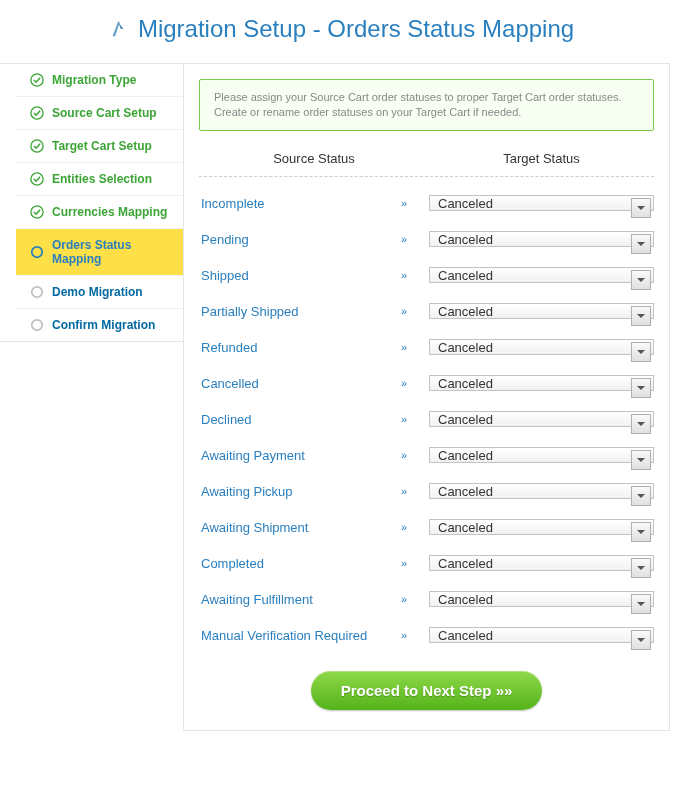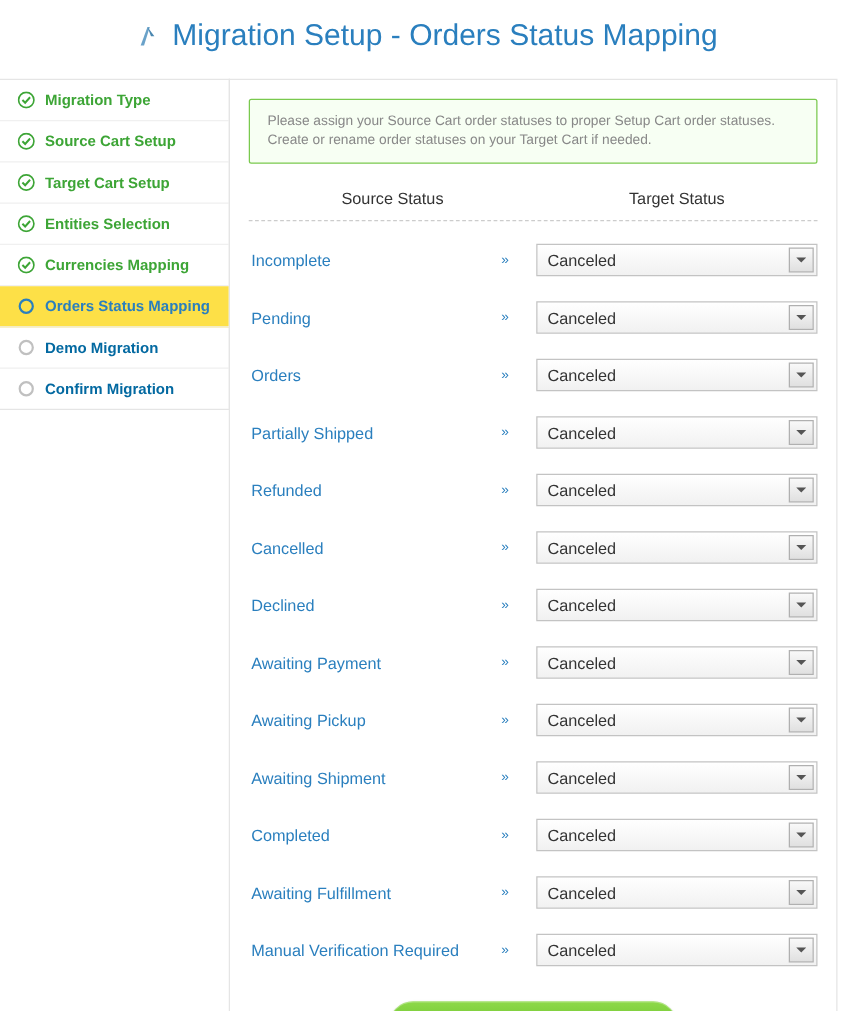--- a/index.html
+++ b/index.html
@@ -35,6 +35,7 @@
     border: 1px solid #e5e5e5;
     border-left: none;
     margin-top: 10px;
+    padding-left: 16px;
   }
   .nav-item {
     padding: 9px 10px 9px 14px;

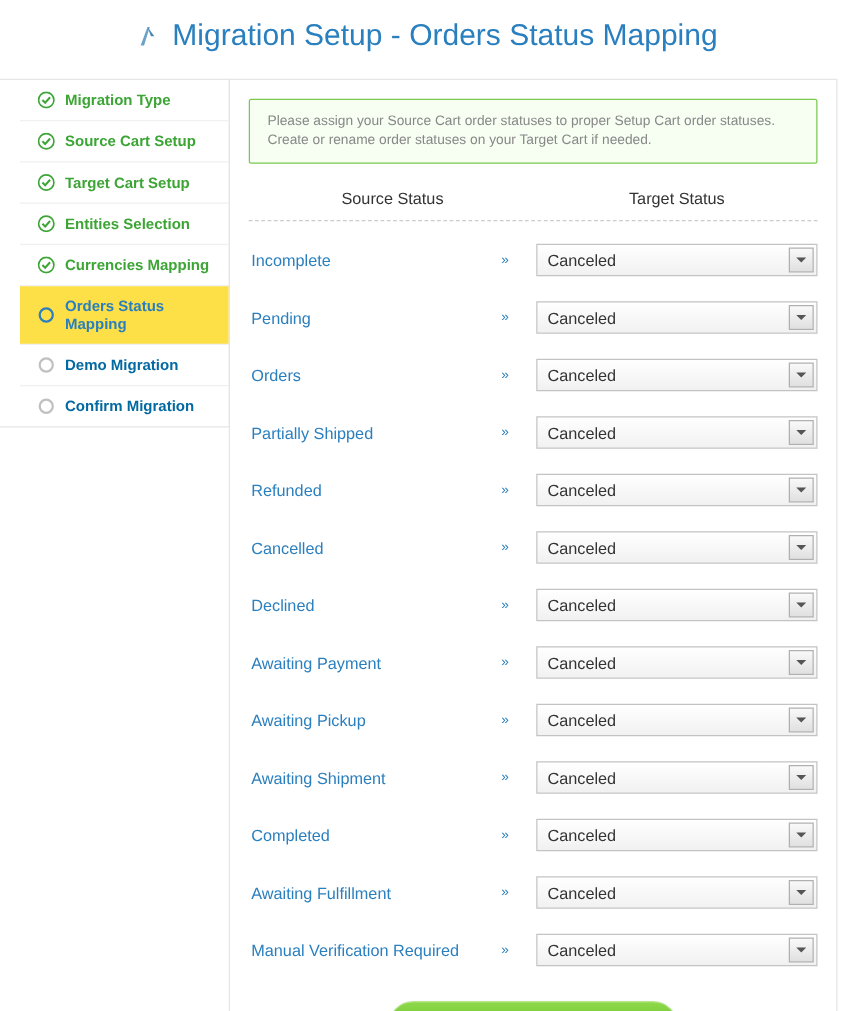--- a/index.html
+++ b/index.html
@@ -231,7 +231,7 @@
 
     <div class="main">
       <div class="info-box">
-        <div>Please assign your Source Cart order statuses to proper Setup Cart order statuses.</div>
+        <div>Please assign your Source Cart order statuses to proper Target Cart order statuses.</div>
         <div>Create or rename order statuses on your Target Cart if needed.</div>
       </div>
 

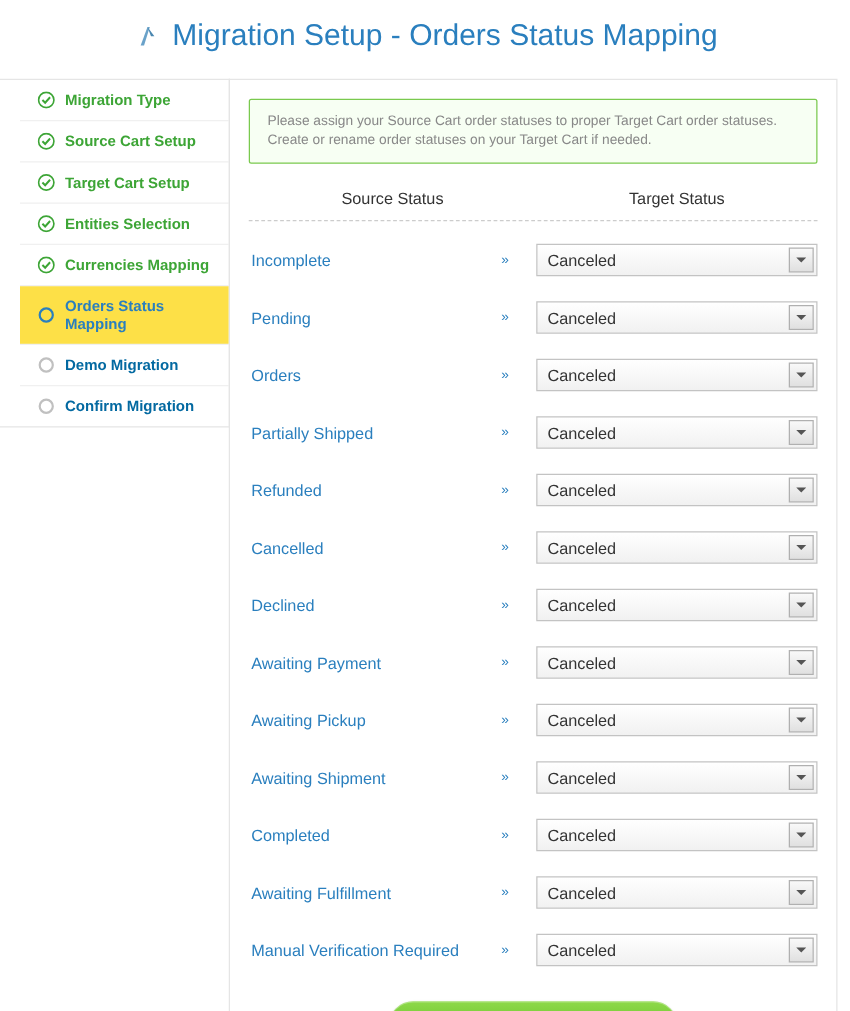--- a/index.html
+++ b/index.html
@@ -110,7 +110,7 @@
   .tgt { flex: 1; }
   .sel {
     width: 100%;
-    height: 26px;
+    height: 16px;
     border: 1px solid #c3c3c3;
     background: linear-gradient(#ffffff,#f1f1f1);
     padding: 0 22px 0 8px;

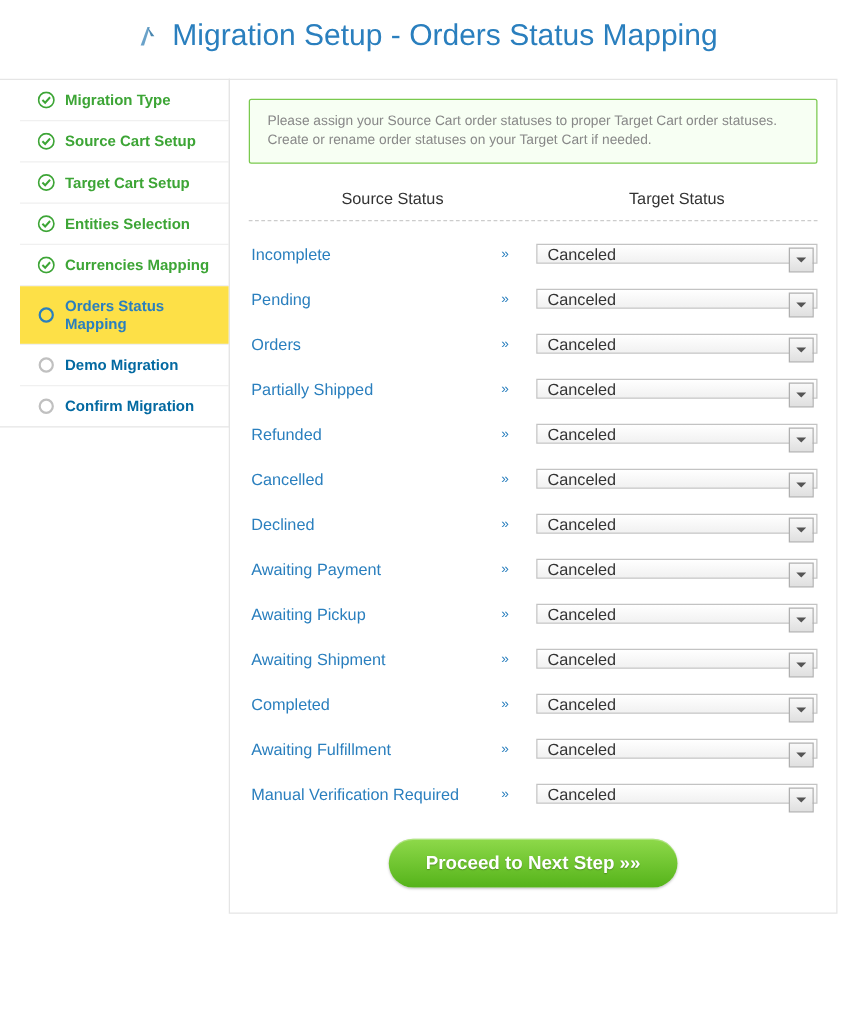--- a/index.html
+++ b/index.html
@@ -270,7 +270,7 @@
             </div>
           </div>
           <div class="map-row">
-            <div class="src">Orders</div>
+            <div class="src">Shipped</div>
             <div class="arrow">»</div>
             <div class="tgt">
               <div class="sel">

